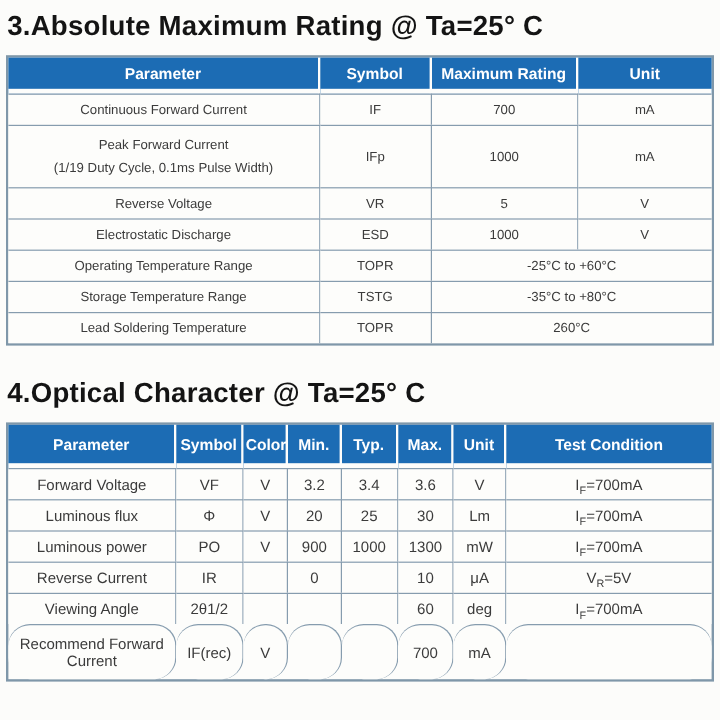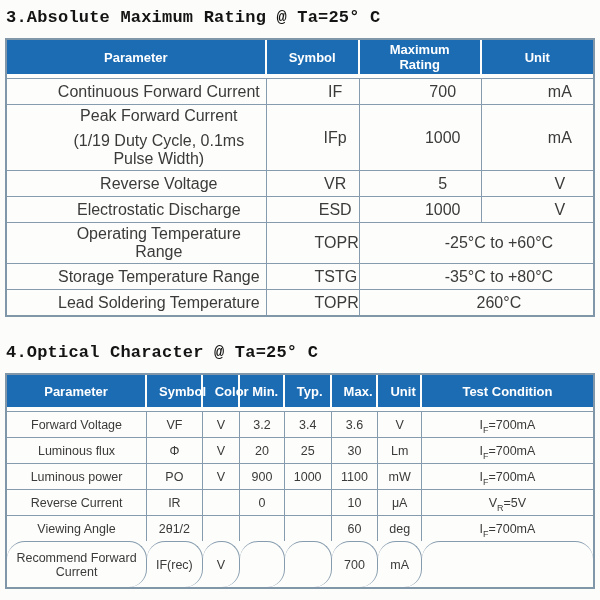--- a/index.html
+++ b/index.html
@@ -17,8 +17,8 @@
     font-family:"Liberation Sans",sans-serif;
   }
   .heading{
-    font-family:Liberation Mono, monospace;
-    font-size:17px;
+    font-family:Liberation Sans, sans-serif;
+    font-size:23px;
     font-weight:bold;
     color:#141414;
     margin:4px 0 11px 1px;

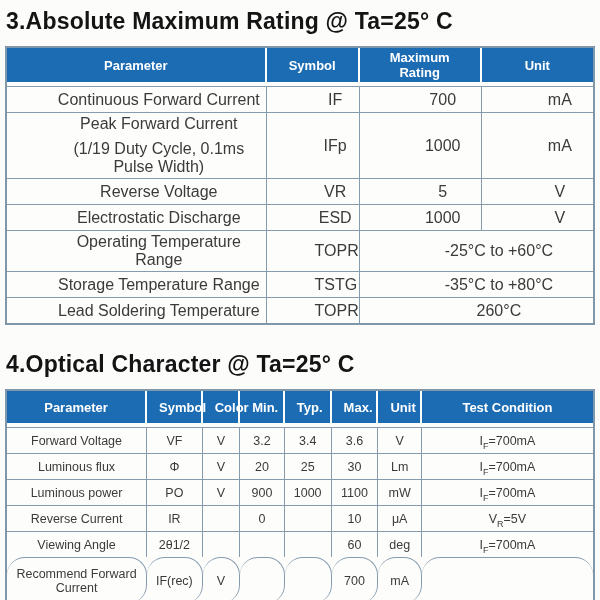--- a/index.html
+++ b/index.html
@@ -42,7 +42,7 @@
     font-size:13px;
     border-right:2px solid #fdfdfb;
     border-bottom:4px solid #fdfdfb;
-    padding:2px 12px;
+    padding:2px 2px;
   }
   th:last-child{border-right:none;}
   td{

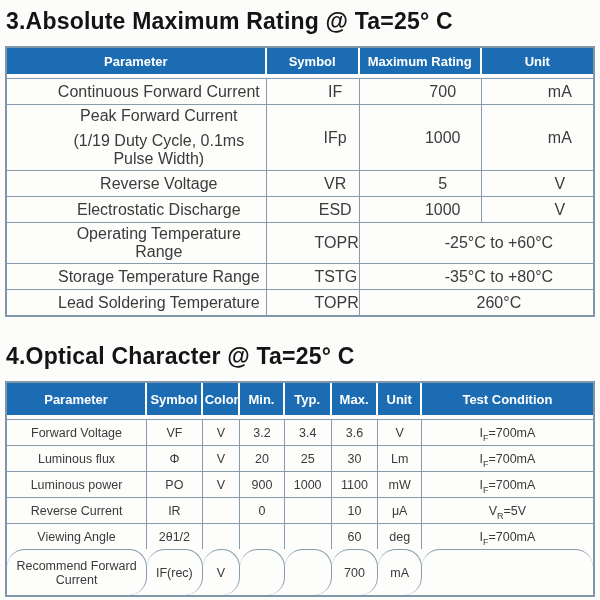--- a/index.html
+++ b/index.html
@@ -56,7 +56,7 @@
   td:last-child{border-right:none;}
   
   #t1 th{height:30px;}
-  #t1 td{height:26px;font-size:16px;padding-left:48px;}
+  #t1 td{height:26px;font-size:11px;}
   #t1 .row-peak td{height:52px;}
   .param-line2{margin-top:7px;}
   

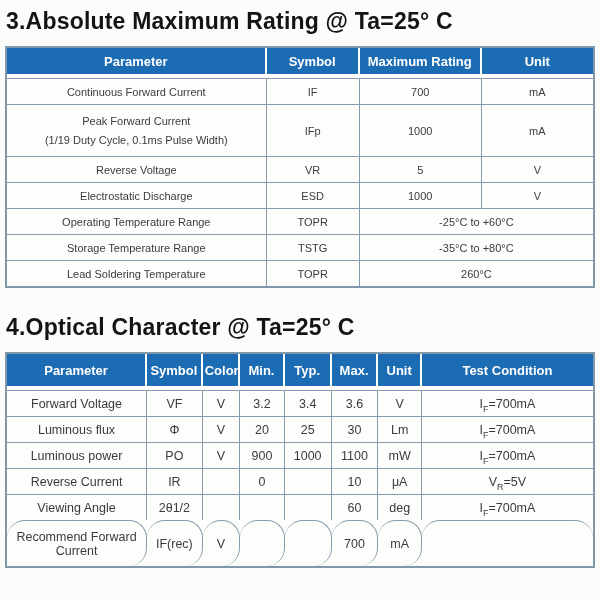--- a/index.html
+++ b/index.html
@@ -186,7 +186,7 @@
       <td>V</td>
       <td>900</td>
       <td>1000</td>
-      <td>1100</td>
+      <td>1300</td>
       <td>mW</td>
       <td><span>I</span><sub>F</sub><span>=700mA</span></td>
     </tr>

